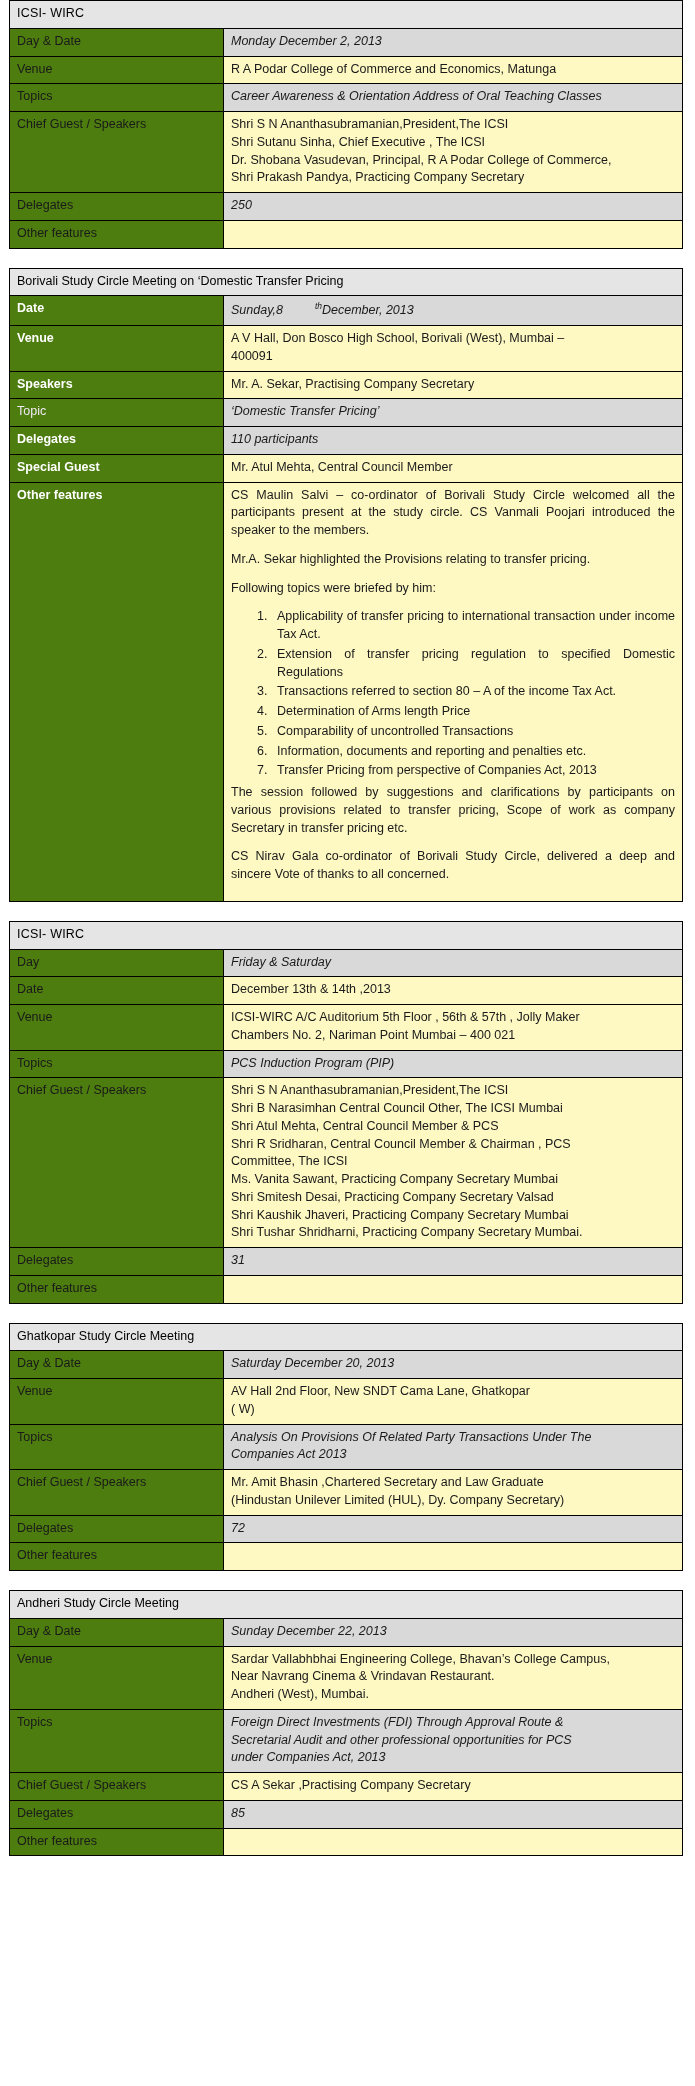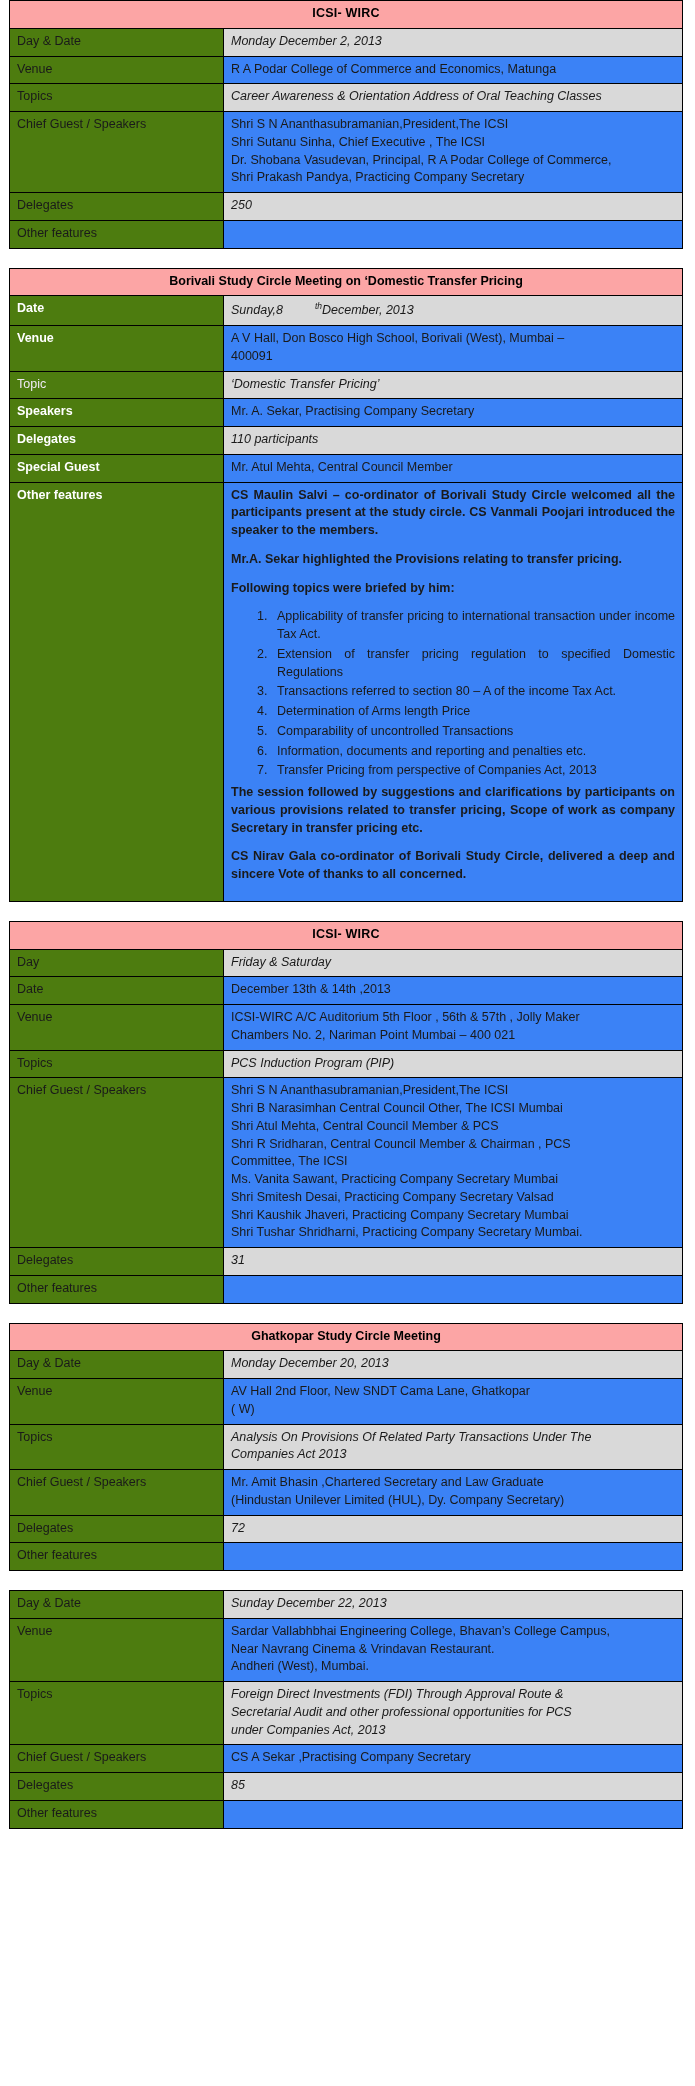--- a/index.html
+++ b/index.html
@@ -30,9 +30,9 @@
   }
   
   .title-cell {
-    text-align: center;
-    font-weight: bold;
-    background: #fca5a5;
+    text-align: left;
+    font-weight: normal;
+    background: #e5e5e5;
     color: #000;
     padding-top: 6px;
     padding-bottom: 7px;

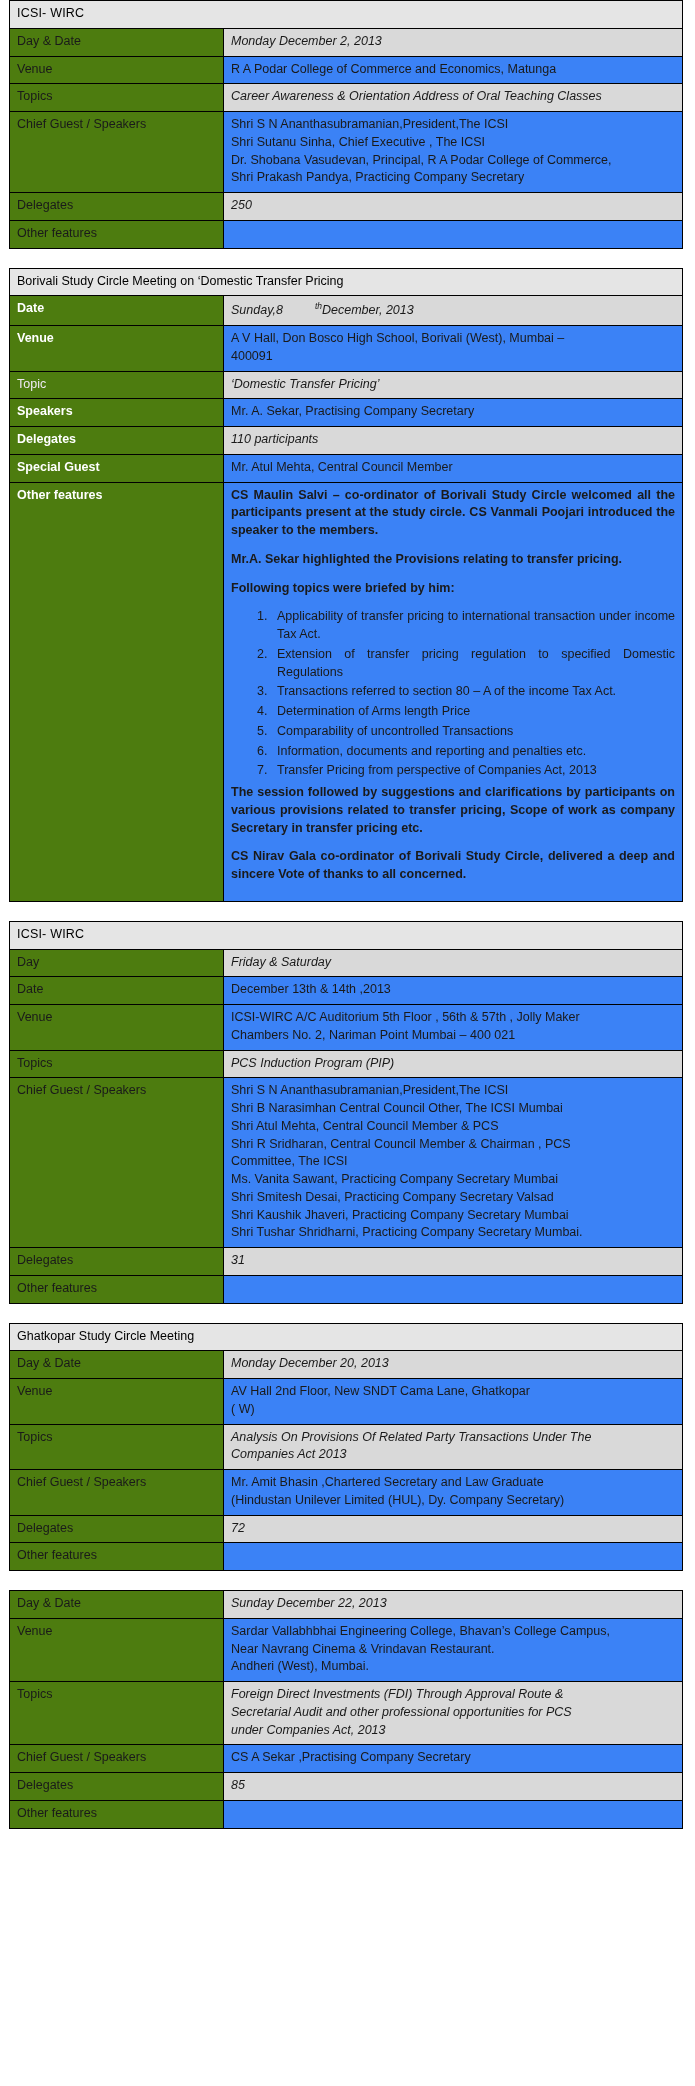--- a/index.html
+++ b/index.html
@@ -52,7 +52,7 @@
   td.lab.wlabel { color: #ffffff; font-weight: bold; }
   td.lab.wlabel.dim { font-weight: normal; color: #efe9f3; }
 
-  td.val { background: #3b82f6; }
+  td.val { background: #fef9c3; }
   td.val.shaded { background: #d9d9d9; font-style: italic; }
 
   .spacer { height: 19px; }

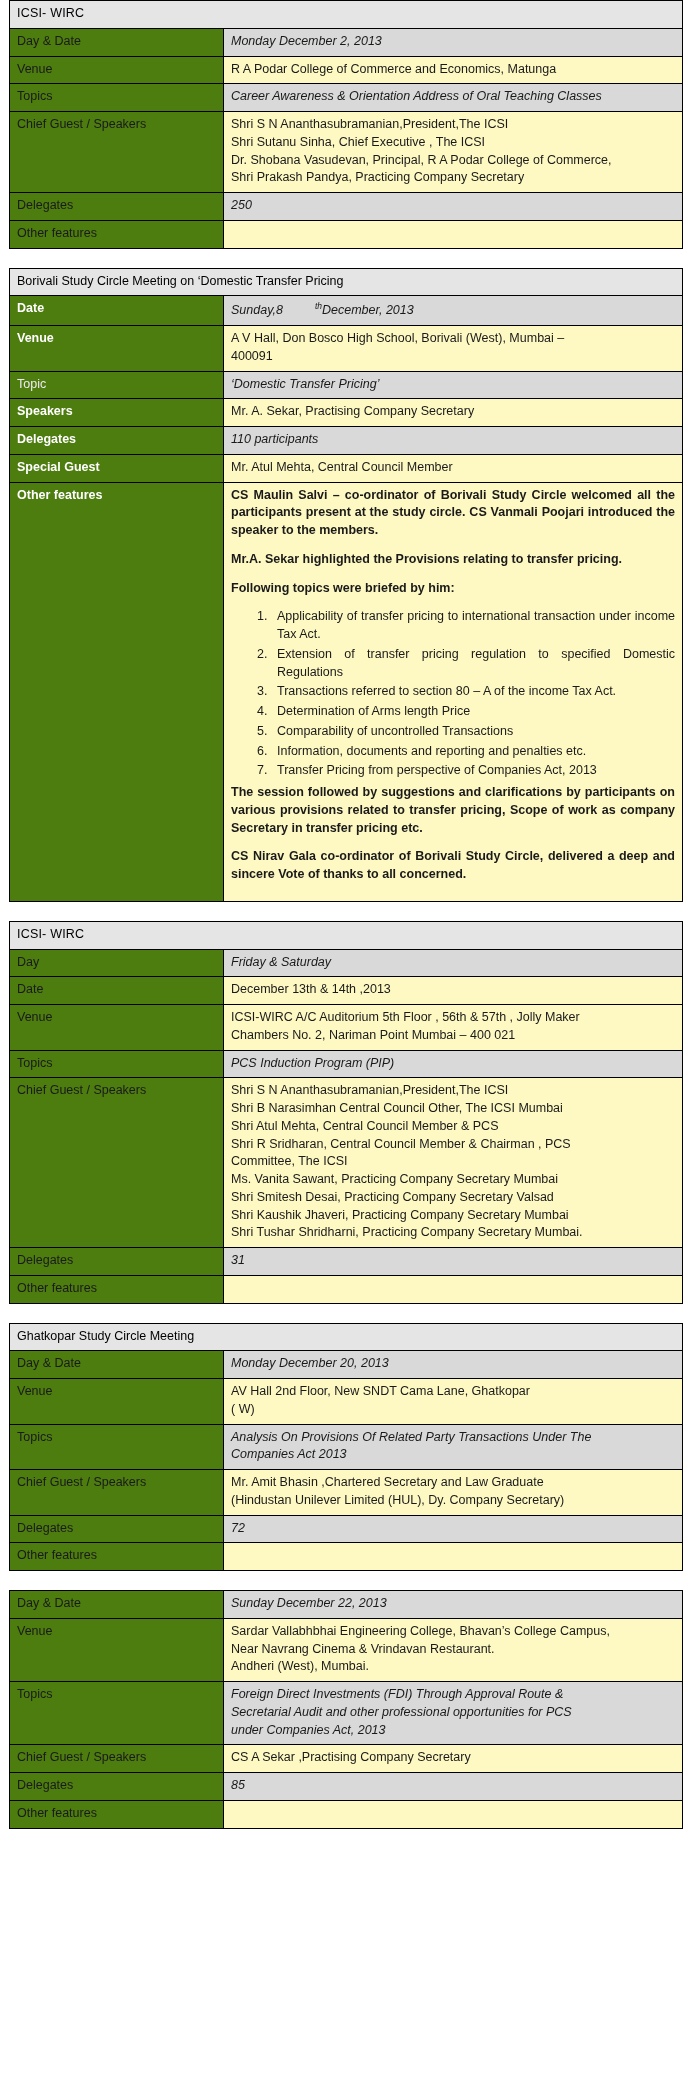--- a/index.html
+++ b/index.html
@@ -153,15 +153,15 @@
             </td>
           </tr>
           <tr>
+            <td class="lab wlabel">Speakers</td>
+            <td class="val">
+              <span class="line">Mr. A. Sekar, Practising Company Secretary</span>
+            </td>
+          </tr>
+          <tr>
             <td class="lab wlabel dim">Topic</td>
             <td class="val shaded">
               <span class="line">‘Domestic Transfer Pricing’</span>
-            </td>
-          </tr>
-          <tr>
-            <td class="lab wlabel">Speakers</td>
-            <td class="val">
-              <span class="line">Mr. A. Sekar, Practising Company Secretary</span>
             </td>
           </tr>
           <tr>

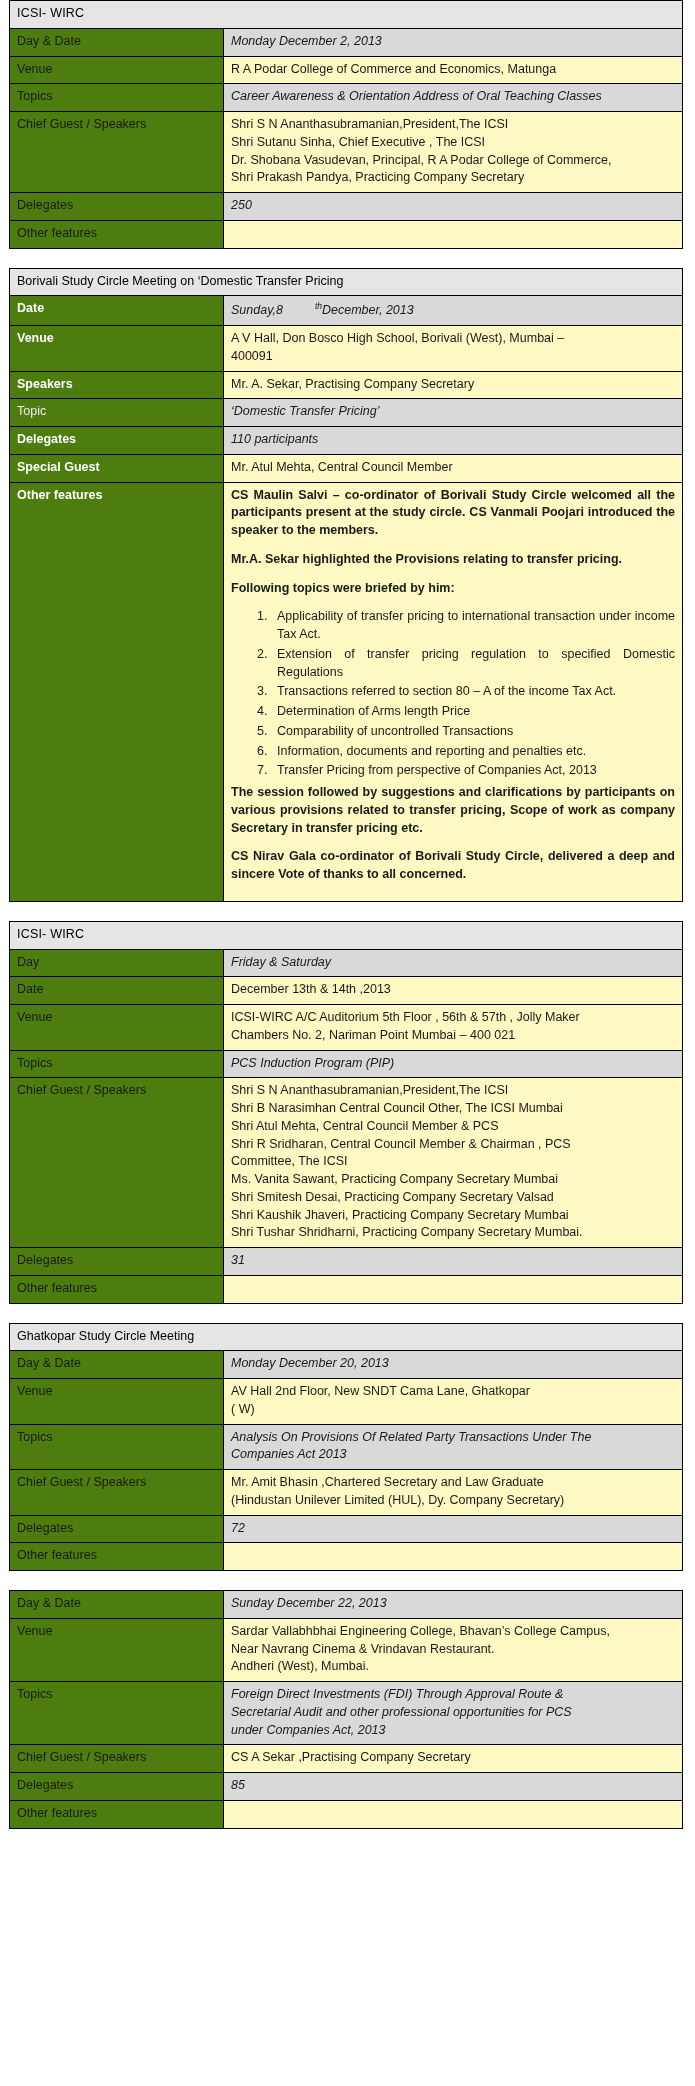--- a/index.html
+++ b/index.html
@@ -58,7 +58,7 @@
   .spacer { height: 19px; }
 
   .line { display: block; }
-  .just { text-align: justify; text-justify: inter-word; font-weight: bold; }
+  .just { text-align: justify; text-justify: inter-word; }
   p.blk { margin: 0 0 11px 0; }
   p.blk.last { margin-bottom: 12px; }
 

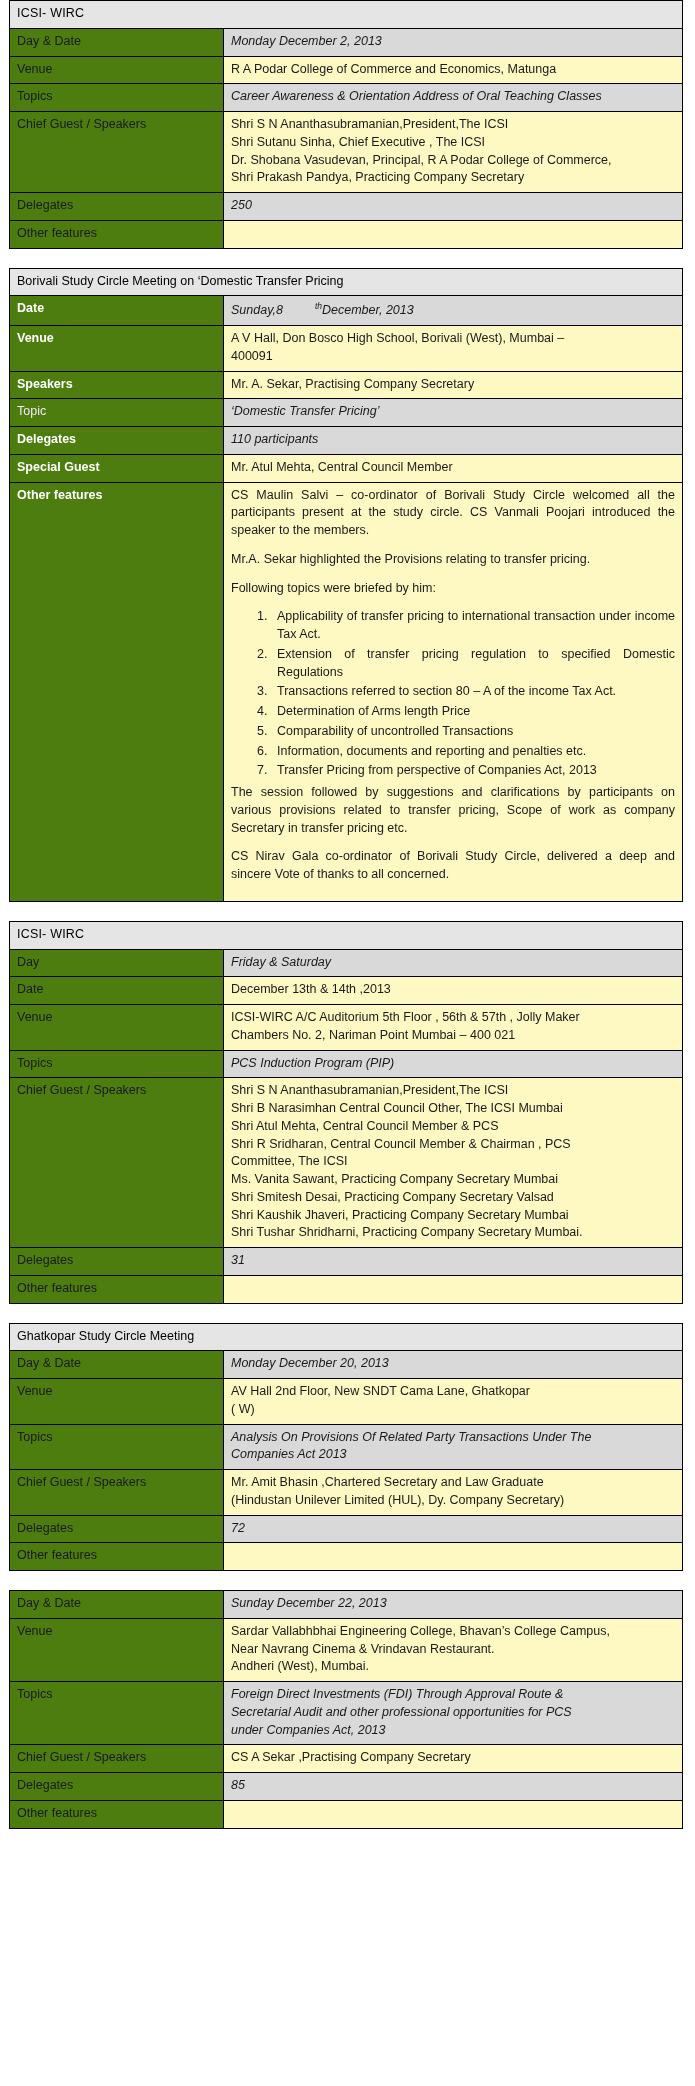--- a/index.html
+++ b/index.html
@@ -273,7 +273,7 @@
           <tr>
             <td class="lab tall-pad">Day &amp; Date</td>
             <td class="val shaded tall-pad">
-              <span class="line">Monday December  20, 2013</span>
+              <span class="line">Saturday December  20, 2013</span>
             </td>
           </tr>
           <tr>

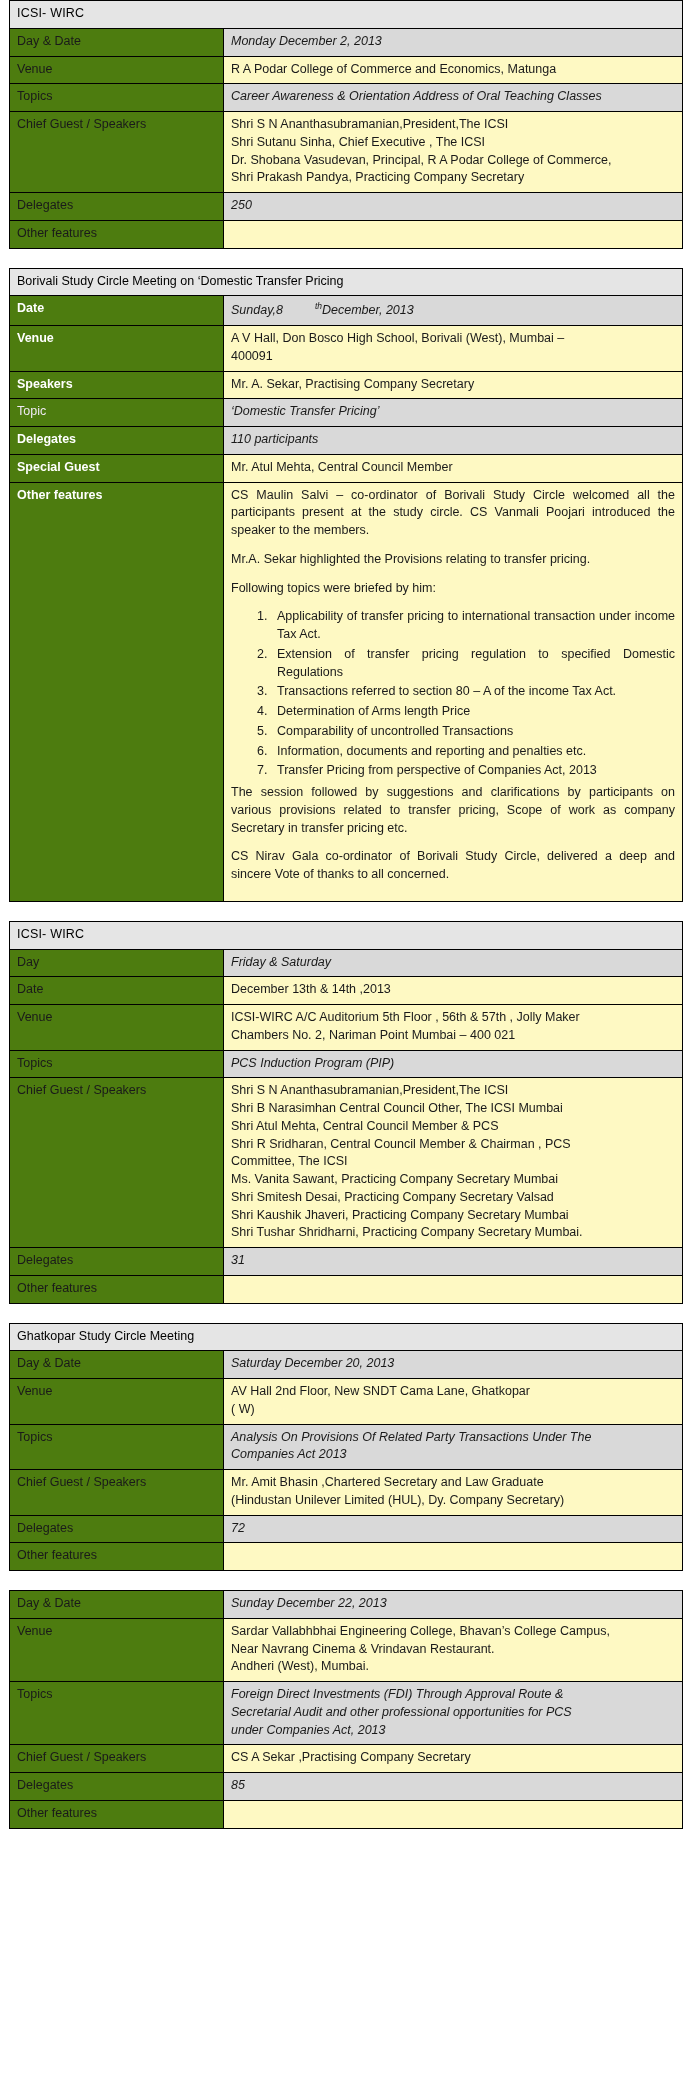--- a/index.html
+++ b/index.html
@@ -319,6 +319,9 @@
         </colgroup>
         <tbody>
           <tr>
+            <td class="title-cell title-mid" colspan="2">Andheri  Study Circle Meeting</td>
+          </tr>
+          <tr>
             <td class="lab">Day &amp; Date</td>
             <td class="val shaded">
               <span class="line">Sunday  December 22, 2013</span>

